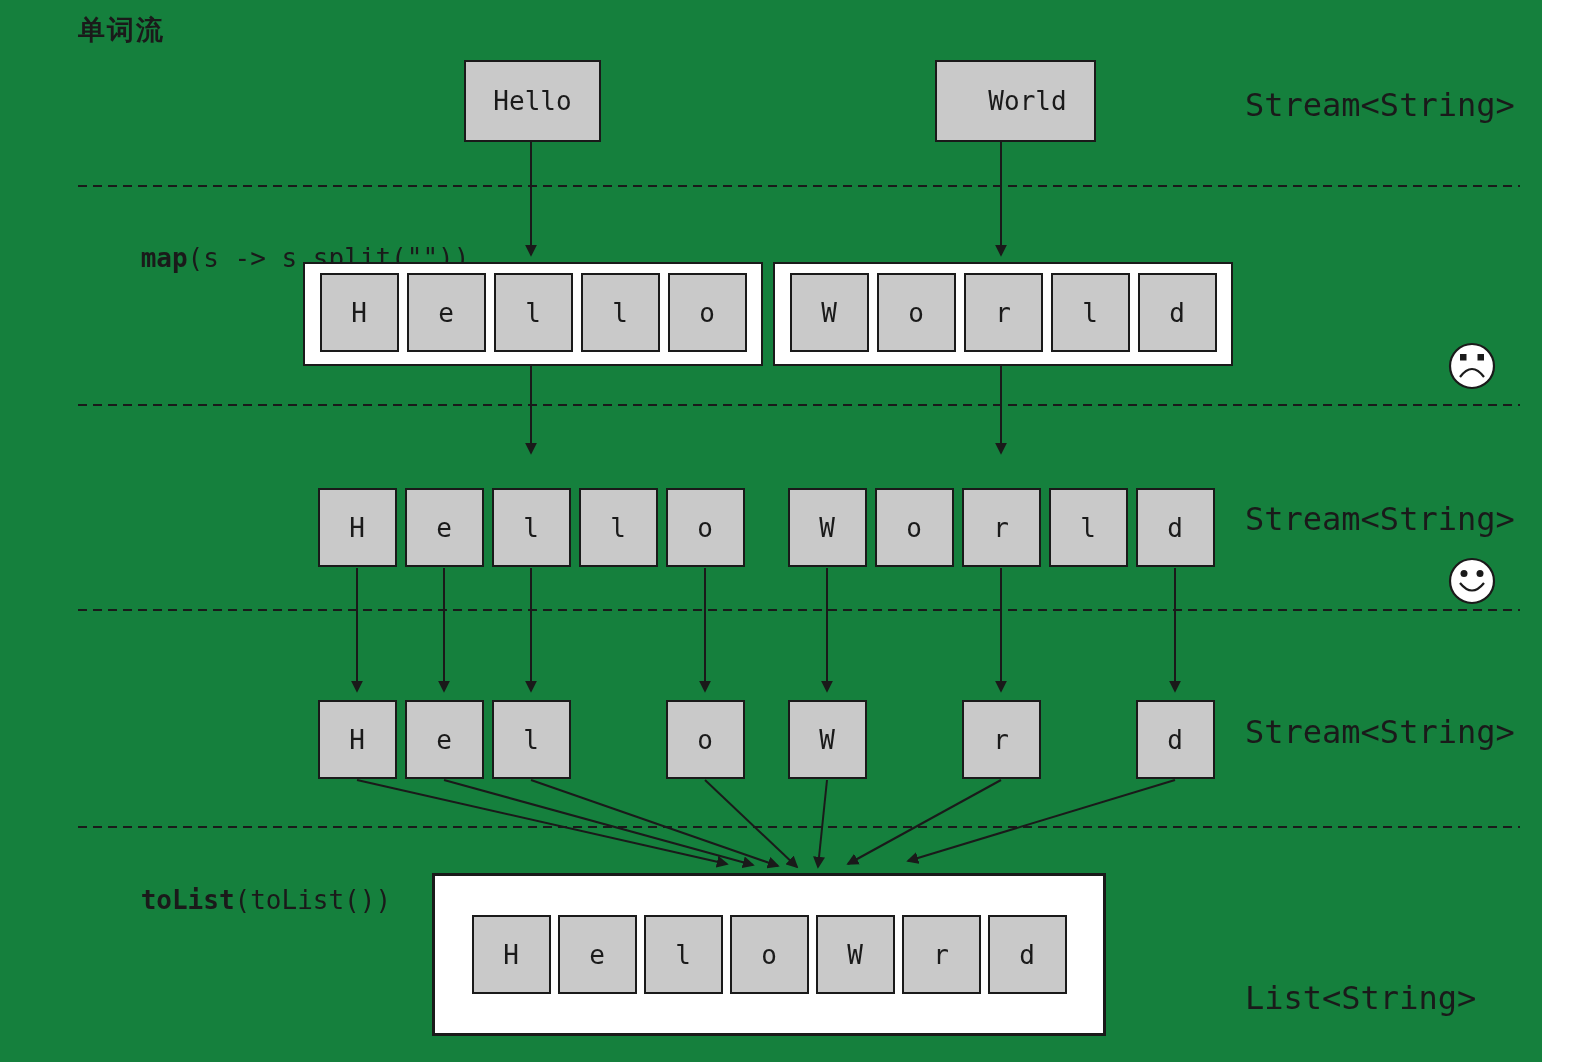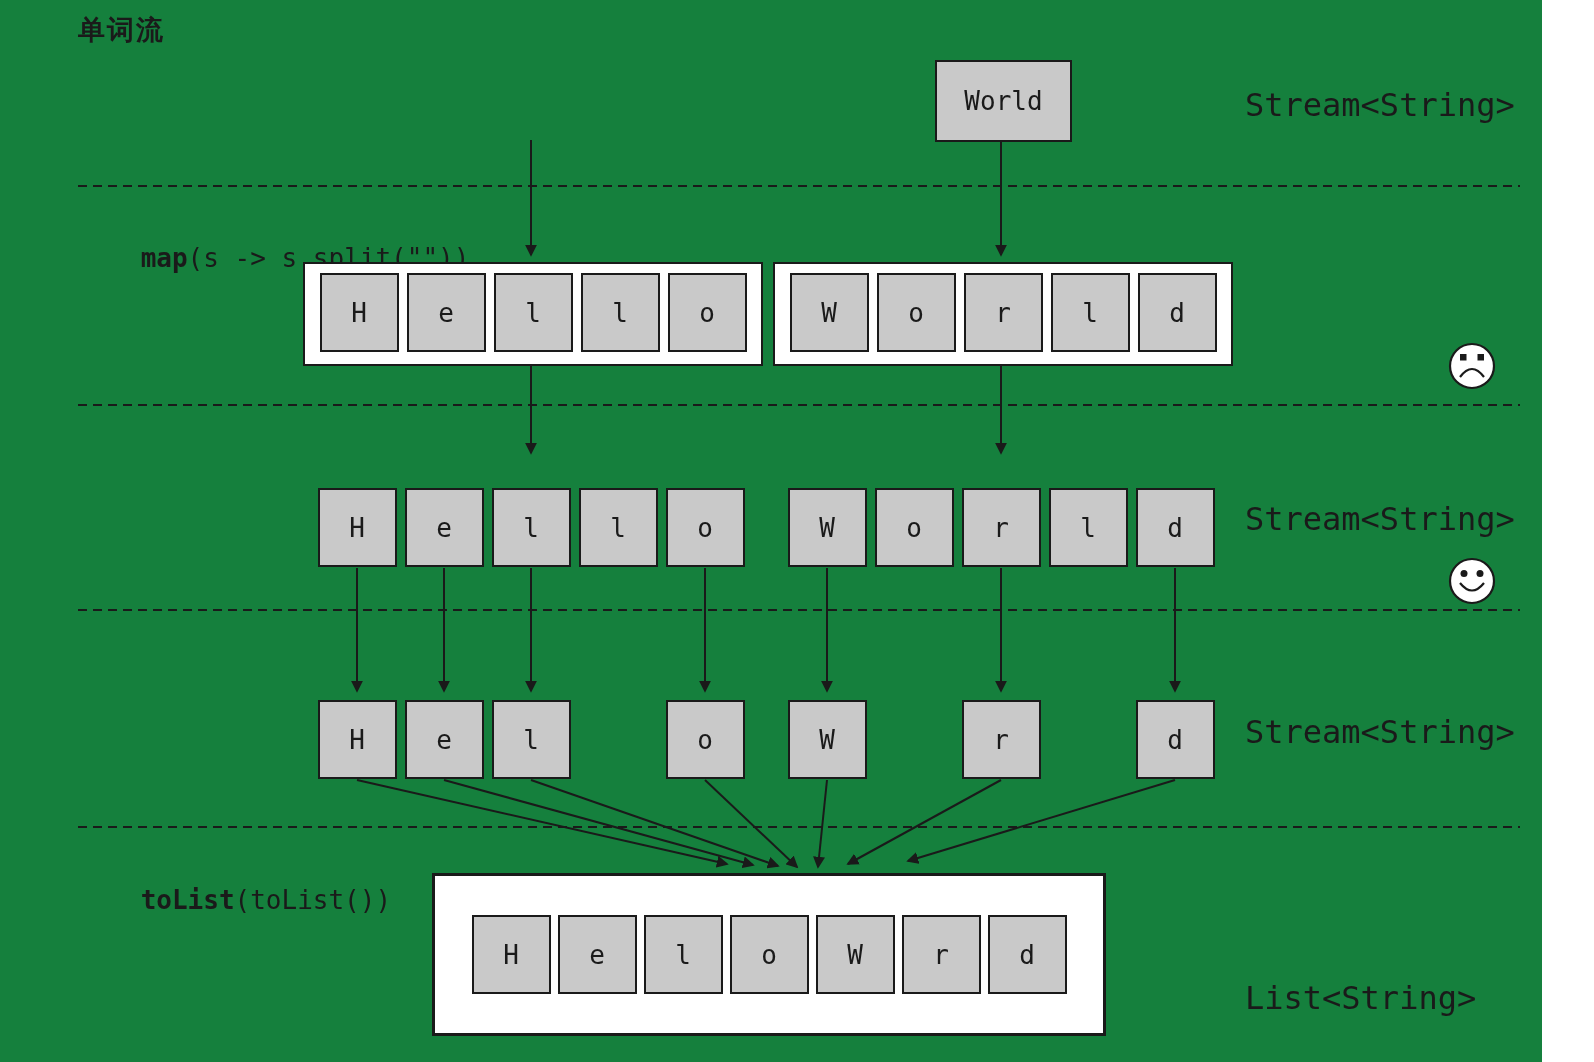--- a/index.html
+++ b/index.html
@@ -79,6 +79,9 @@
 
   <div class="title">单词流</div>
 
+  <div class="word-box" style="left:464px;top:60px;">
+    <span>Hello</span>
+  </div>
   <div class="word-box" style="left:935px;top:60px;">
     <span>World</span>
   </div>

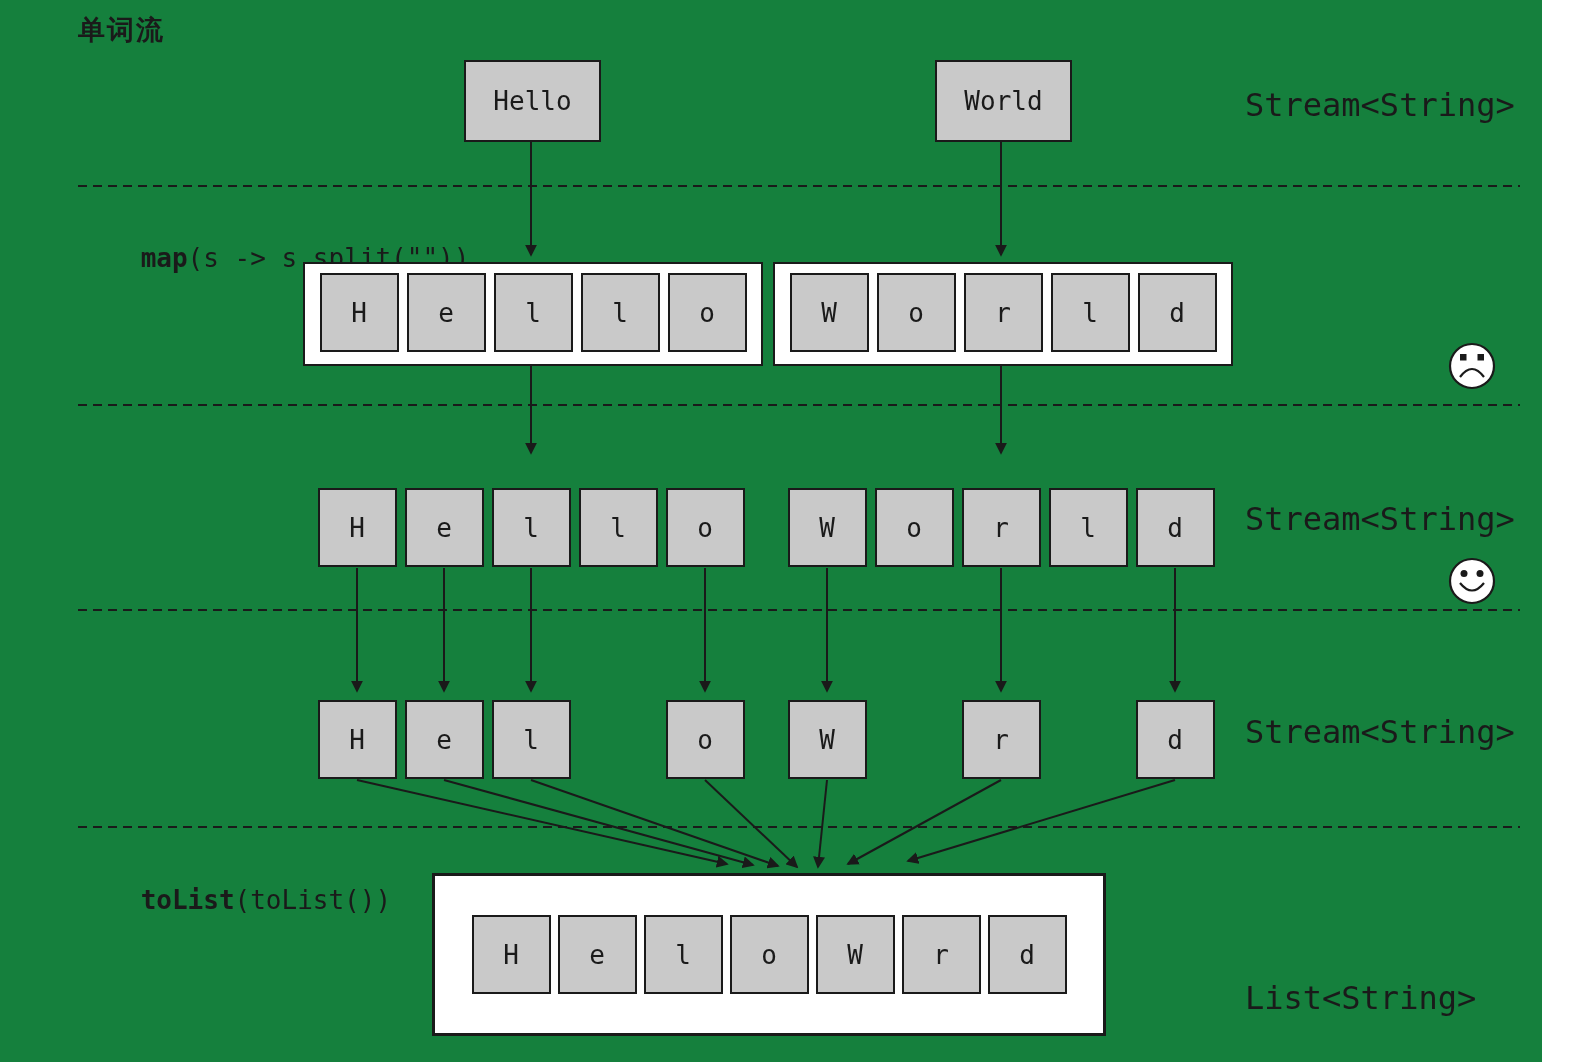--- a/index.html
+++ b/index.html
@@ -82,7 +82,7 @@
   <div class="word-box" style="left:464px;top:60px;">
     <span>Hello</span>
   </div>
-  <div class="word-box" style="left:935px;top:60px;">
+  <div class="word-box" style="left:935px;top:60px;padding-left:24px;">
     <span>World</span>
   </div>
 

